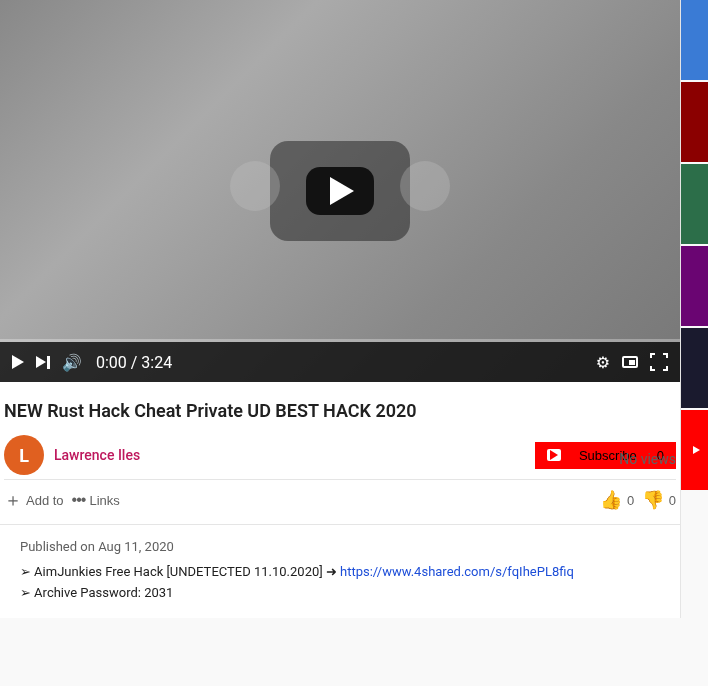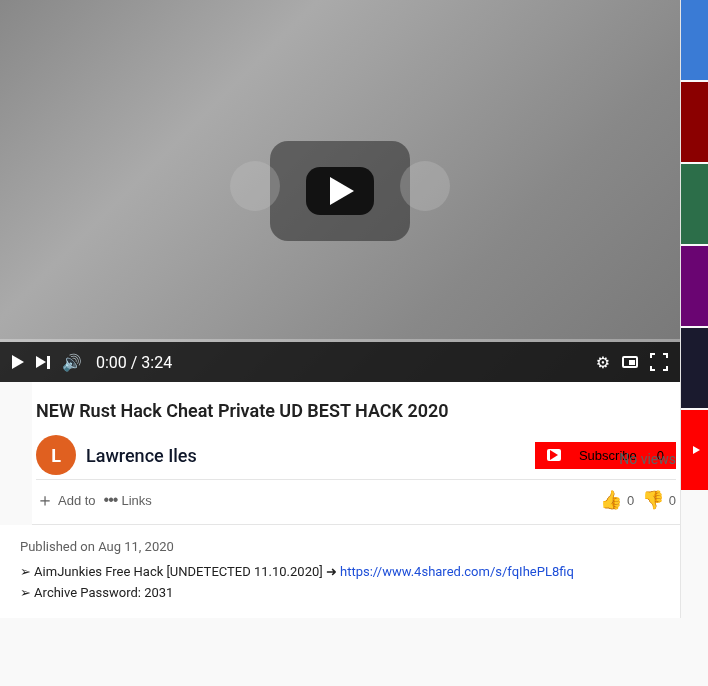--- a/index.html
+++ b/index.html
@@ -209,7 +209,6 @@
       background: #fff;
       padding: 16px 4px 12px;
       border-bottom: 1px solid #e5e5e5;
-      margin-left: 32px;
     }
 
     .video-title {

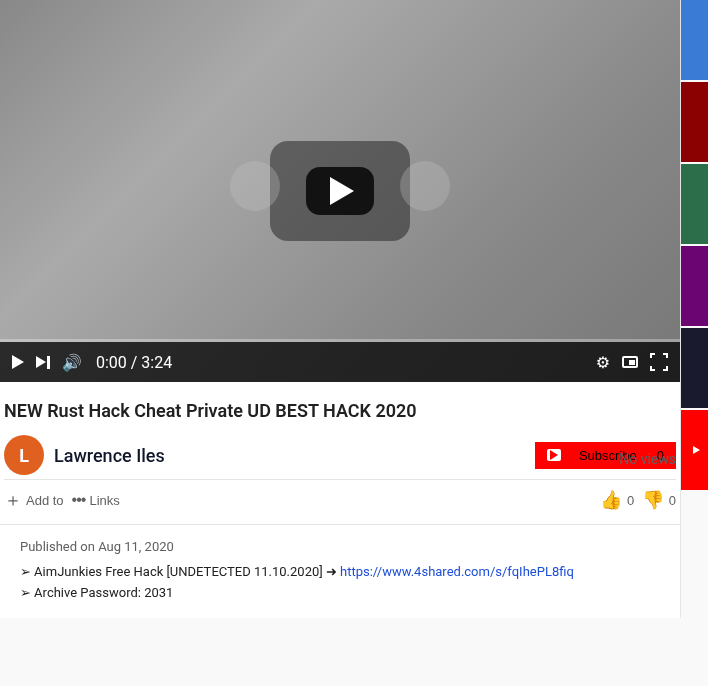--- a/index.html
+++ b/index.html
@@ -245,8 +245,8 @@
     }
 
     .channel-name {
-      color: #0f172a;
-      font-size: 18px;
+      color: #be185d;
+      font-size: 14px;
       font-weight: 500;
       cursor: pointer;
       text-decoration: none;

